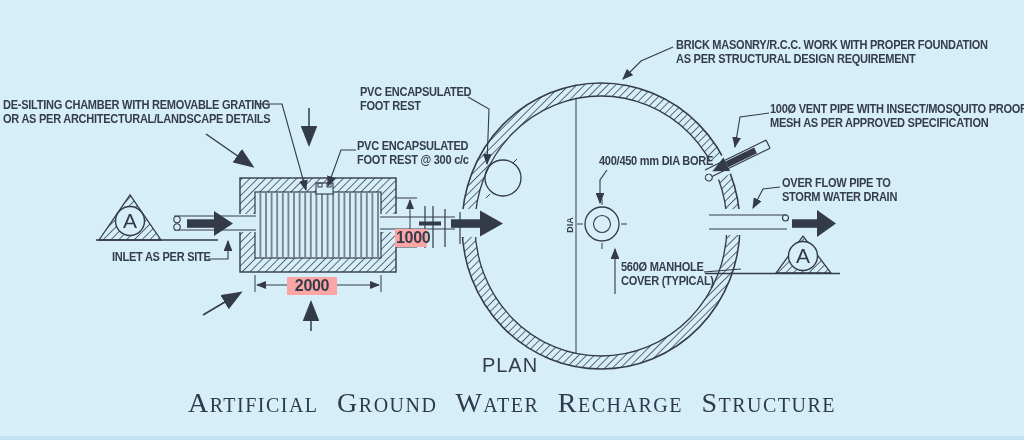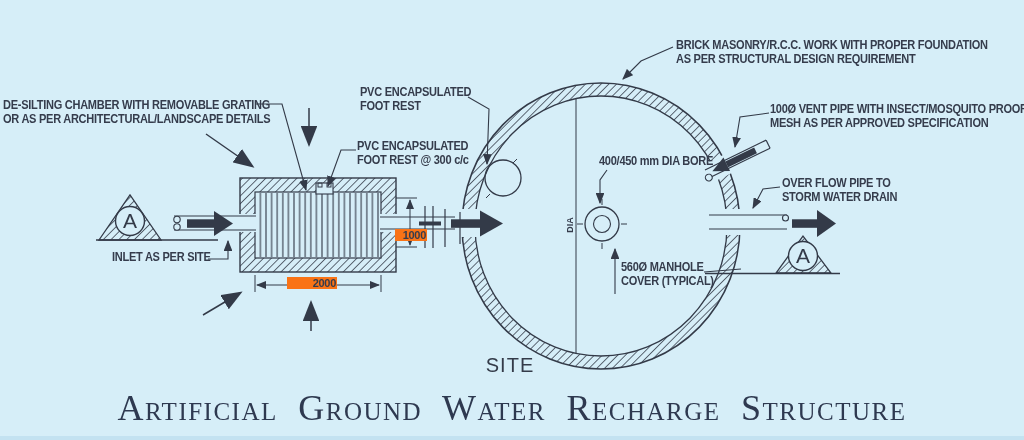--- a/index.html
+++ b/index.html
@@ -15,8 +15,8 @@
     transform:scaleX(0.92); transform-origin:left top;
   }
   .dim{
-    position:absolute; font-weight:700; font-size:11px; color:#353c4c;
-    background:#f97316; text-align:right; letter-spacing:-0.3px; padding:0 1px;
+    position:absolute; font-weight:700; font-size:16px; color:#353c4c;
+    background:#fca5a5; text-align:center; letter-spacing:-0.3px; padding:0 1px;
   }
   .marker-letter{
     position:absolute; width:30px; text-align:center;

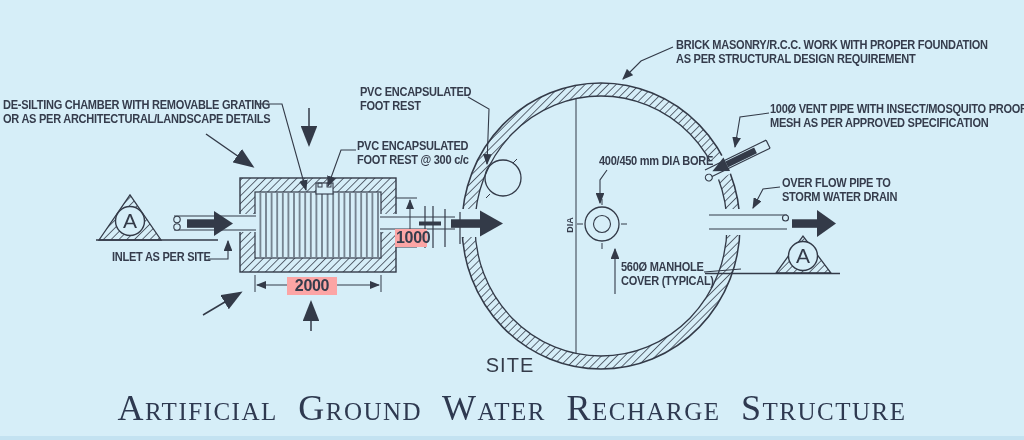--- a/index.html
+++ b/index.html
@@ -243,7 +243,7 @@
   <div class="marker-letter" style="left:115px; top:209px;">A</div>
   <div class="marker-letter" style="left:788px; top:244px;">A</div>
 
-  <div class="plan-label">SITE</div>
+  <div class="plan-label">PLAN</div>
   <div class="sheet-title">Artificial Ground Water Recharge Structure</div>
 
   <div class="bottom-strip"></div>

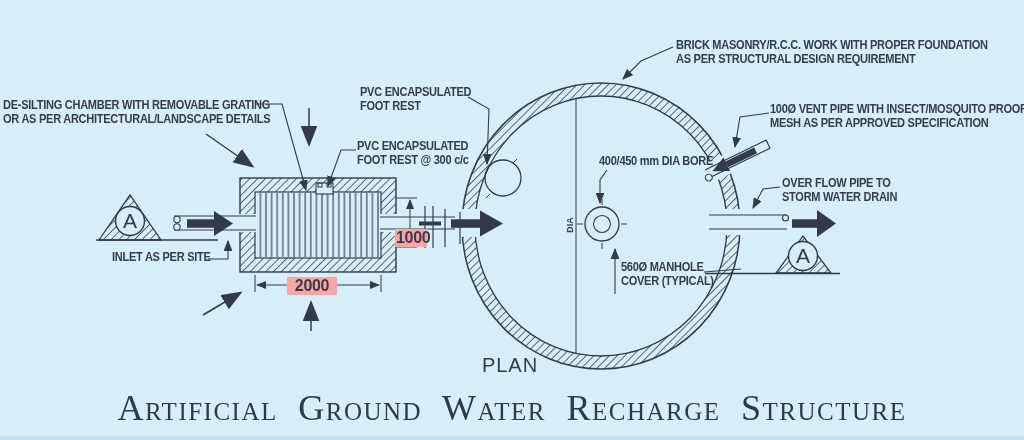--- a/index.html
+++ b/index.html
@@ -33,7 +33,7 @@
   }
   .sheet-title{
     position:absolute; left:0; right:0; top:387px; text-align:center;
-    font-family:"Liberation Serif", serif; font-size:36px; font-weight:400;
+    font-family:"Liberation Serif", serif; font-size:28px; font-weight:400;
     font-variant:small-caps; letter-spacing:1.5px; word-spacing:10px;
     color:#2e3950;
   }

